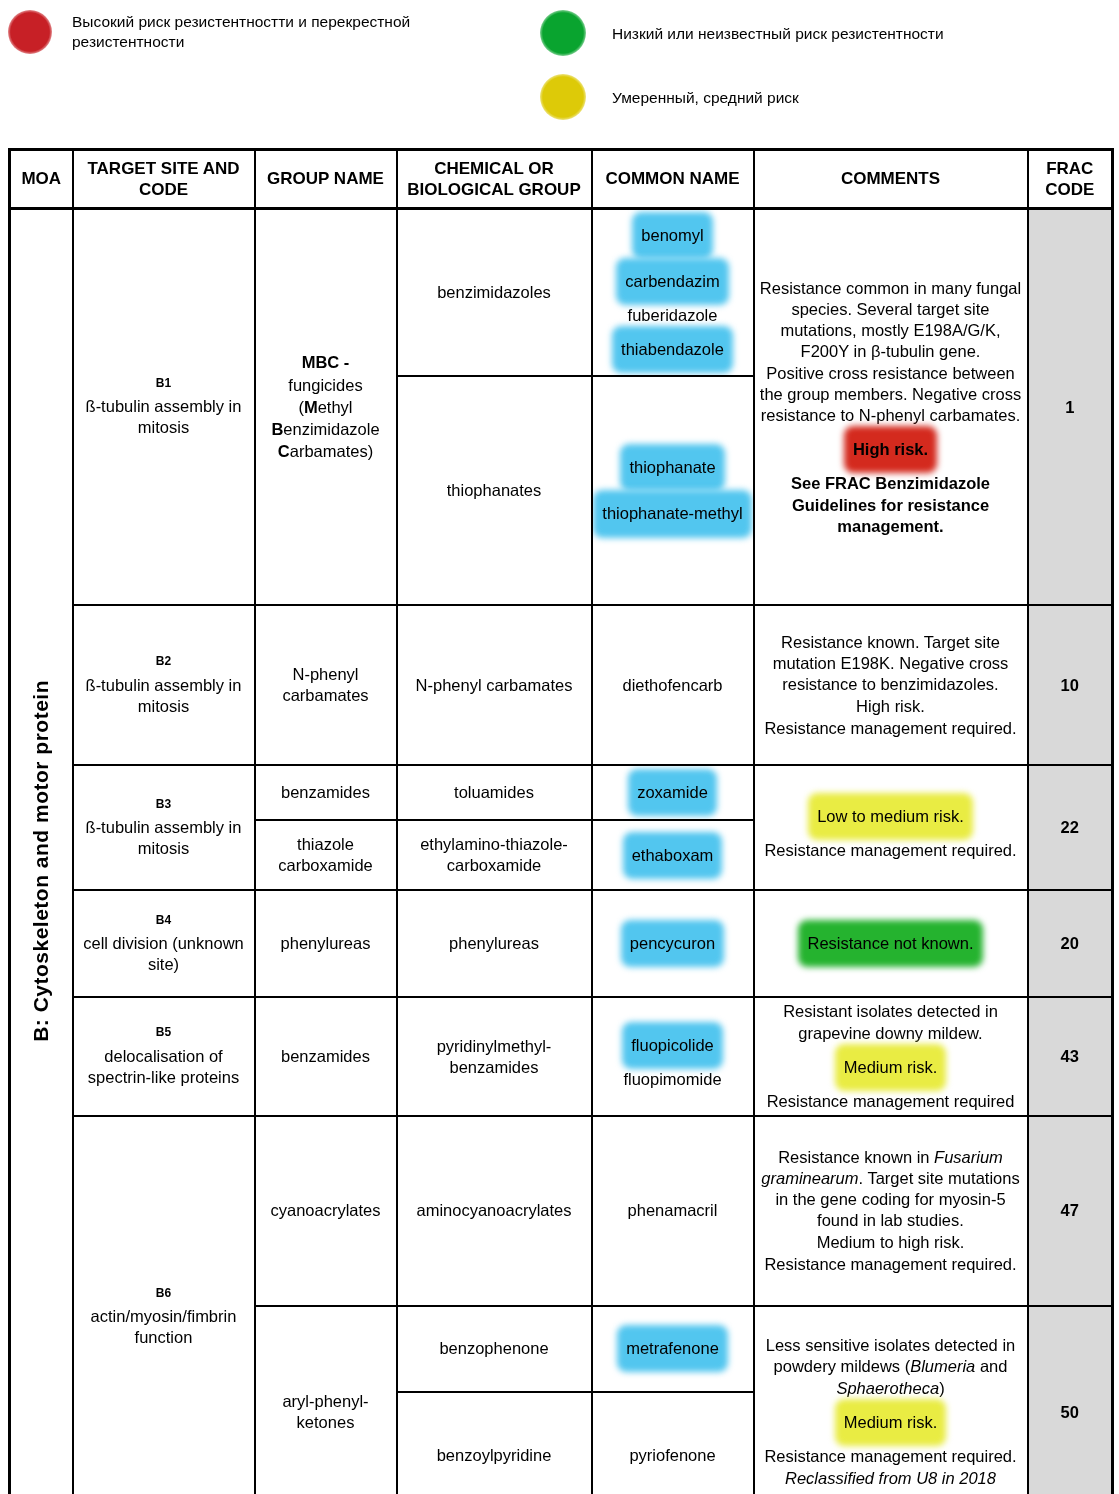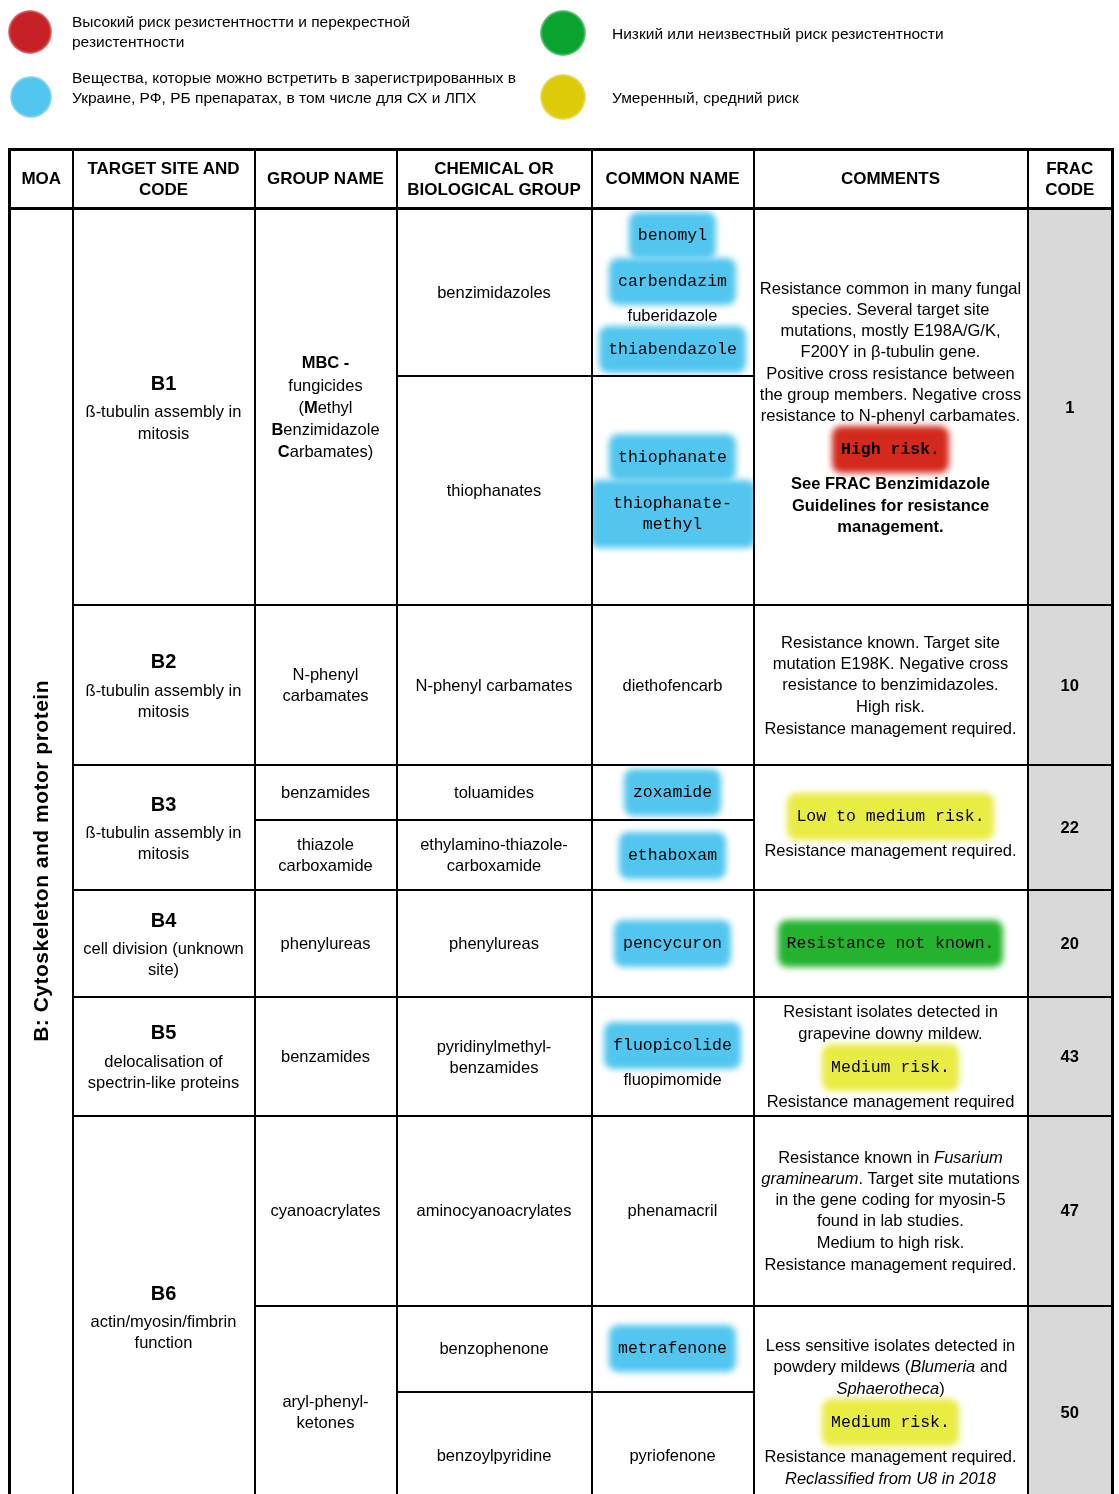--- a/index.html
+++ b/index.html
@@ -55,10 +55,6 @@
     <div class="legend-item" id="leg-red">
       <span class="legend-circle" style="background: radial-gradient(circle, rgb(199, 32, 38) 55%, rgb(199, 32, 38) 62%, transparent 80%);"></span>
       <span class="legend-label" data-bind="legend.items.0.label">Высокий риск резистентностти и перекрестной резистентности</span>
-    </div>
-    <div class="legend-item" id="leg-cyan">
-      <span class="legend-circle" style="background: radial-gradient(circle, rgb(82, 198, 239) 55%, rgb(82, 198, 239) 62%, transparent 80%);"></span>
-      <span class="legend-label" data-bind="legend.items.1.label">Вещества, которые можно встретить в зарегистрированных в Украине, РФ, РБ препаратах, в том числе для СХ и ЛПХ</span>
     </div>
     <div class="legend-item" id="leg-green">
       <span class="legend-circle" style="background: radial-gradient(circle, rgb(9, 164, 47) 55%, rgb(9, 164, 47) 62%, transparent 80%);"></span>

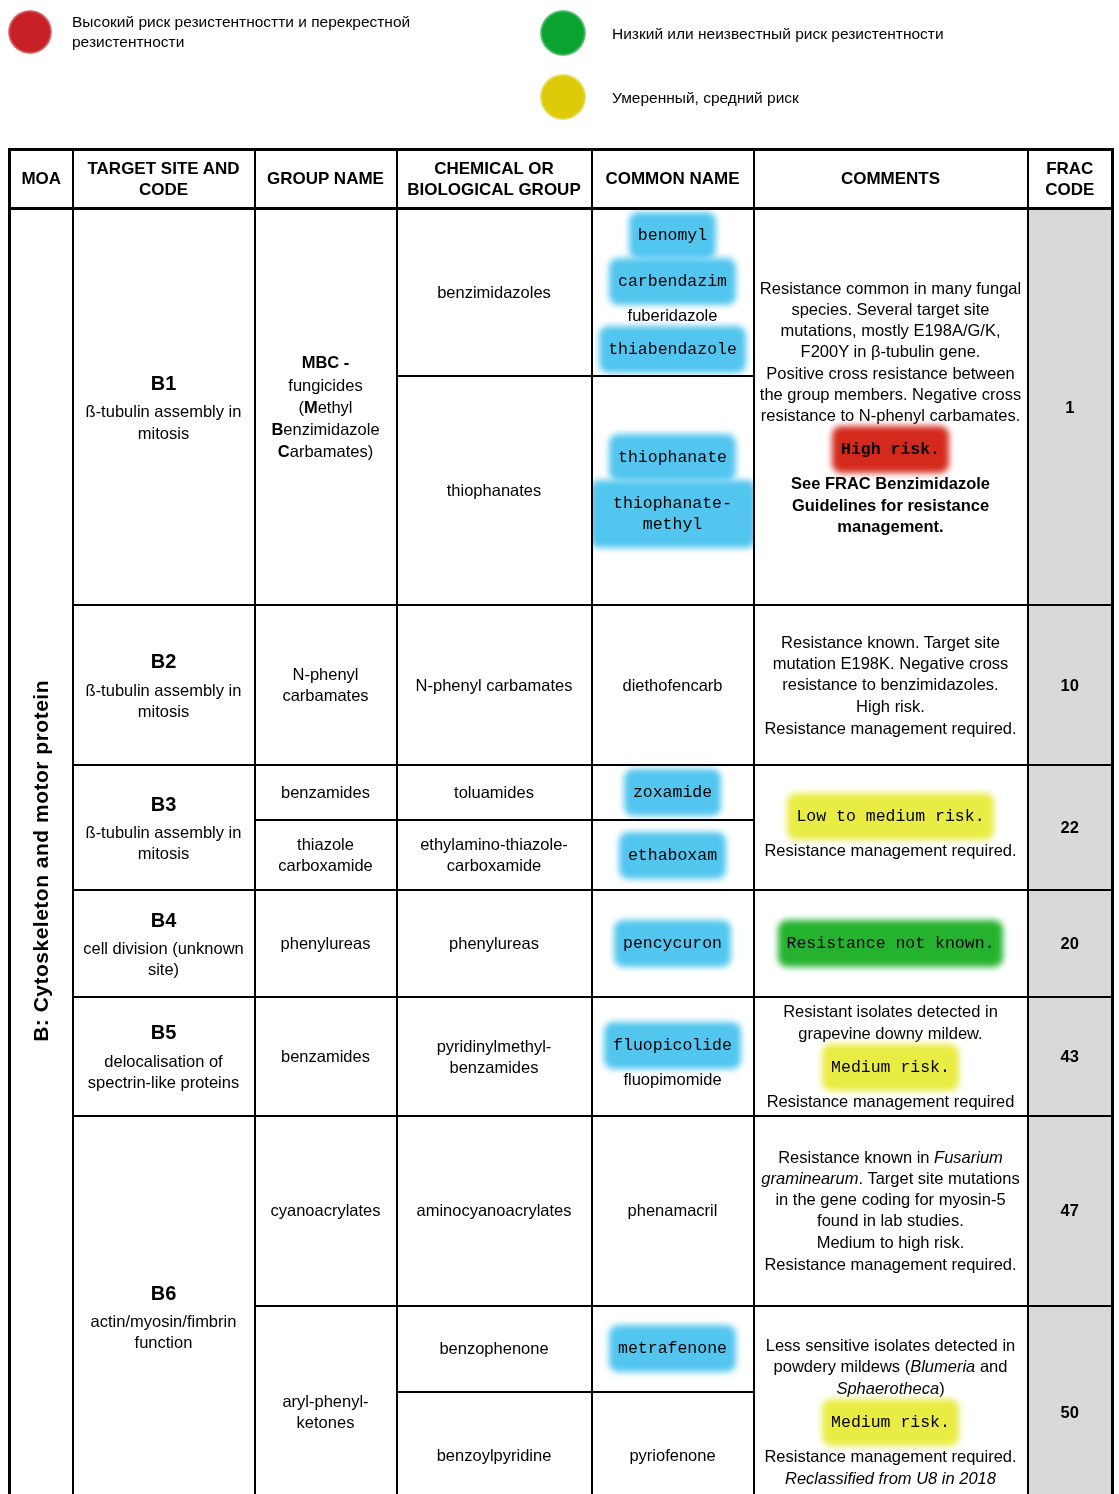--- a/index.html
+++ b/index.html
@@ -43,7 +43,7 @@
   .gap{margin-top:13px;}
   .gap-lg{margin-top:32px;font-style:italic;}
   [data-bind-rich] > div{margin:1px 0;}
-  .hl{position:relative;z-index:0;display:inline-block;padding:12px 2px;font-family:Liberation Mono, monospace;}
+  .hl{position:relative;z-index:0;display:inline-block;padding:12px 2px;}
   .hl::before{content:"";position:absolute;top:-1px;bottom:-1px;left:-7px;right:-7px;background:var(--hl);border-radius:9px;filter:blur(3px);z-index:-1;}
 </style>
 </head>

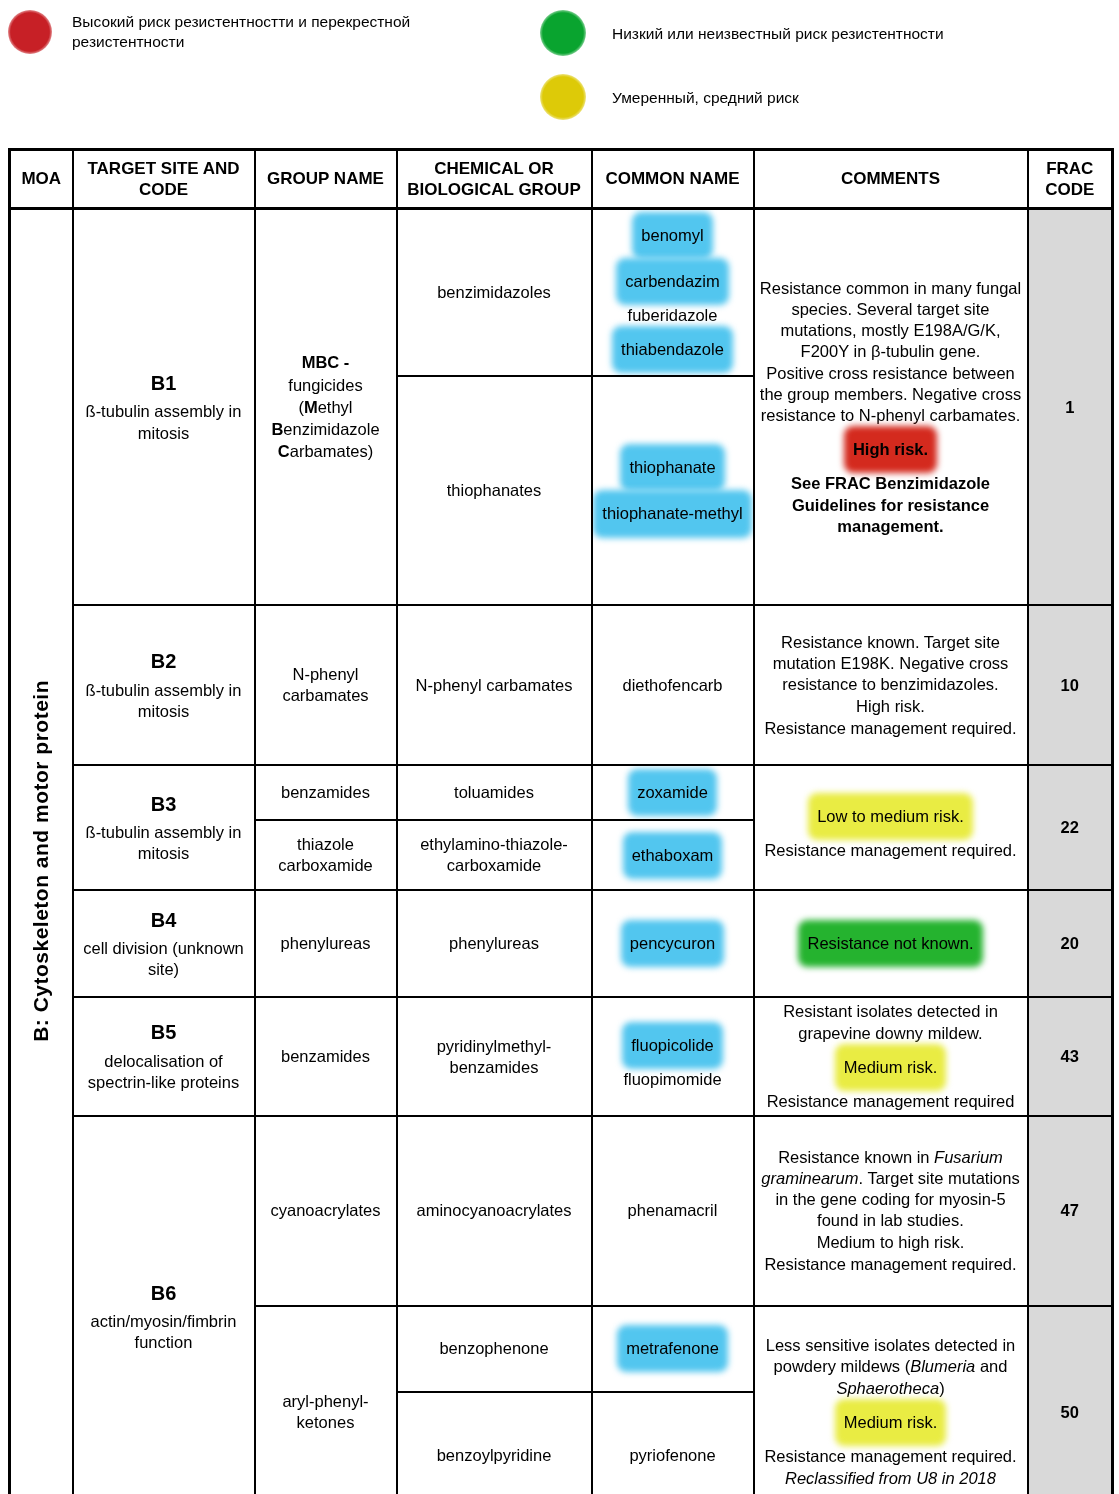--- a/index.html
+++ b/index.html
@@ -34,7 +34,7 @@
   .frac-num{font-weight:bold;font-size:21px;}
   .moa-cell{padding:0;}
   .moa-vert{display:inline-block;writing-mode:vertical-rl;transform:rotate(180deg);font-weight:bold;font-size:21px;letter-spacing:.5px;white-space:nowrap;}
-  .code{font-weight:bold;font-size:20px;margin-bottom:5px;}
+  .code{font-weight:bold;font-size:12px;margin-bottom:5px;}
   .site{font-size:16.5px;}
 
   

